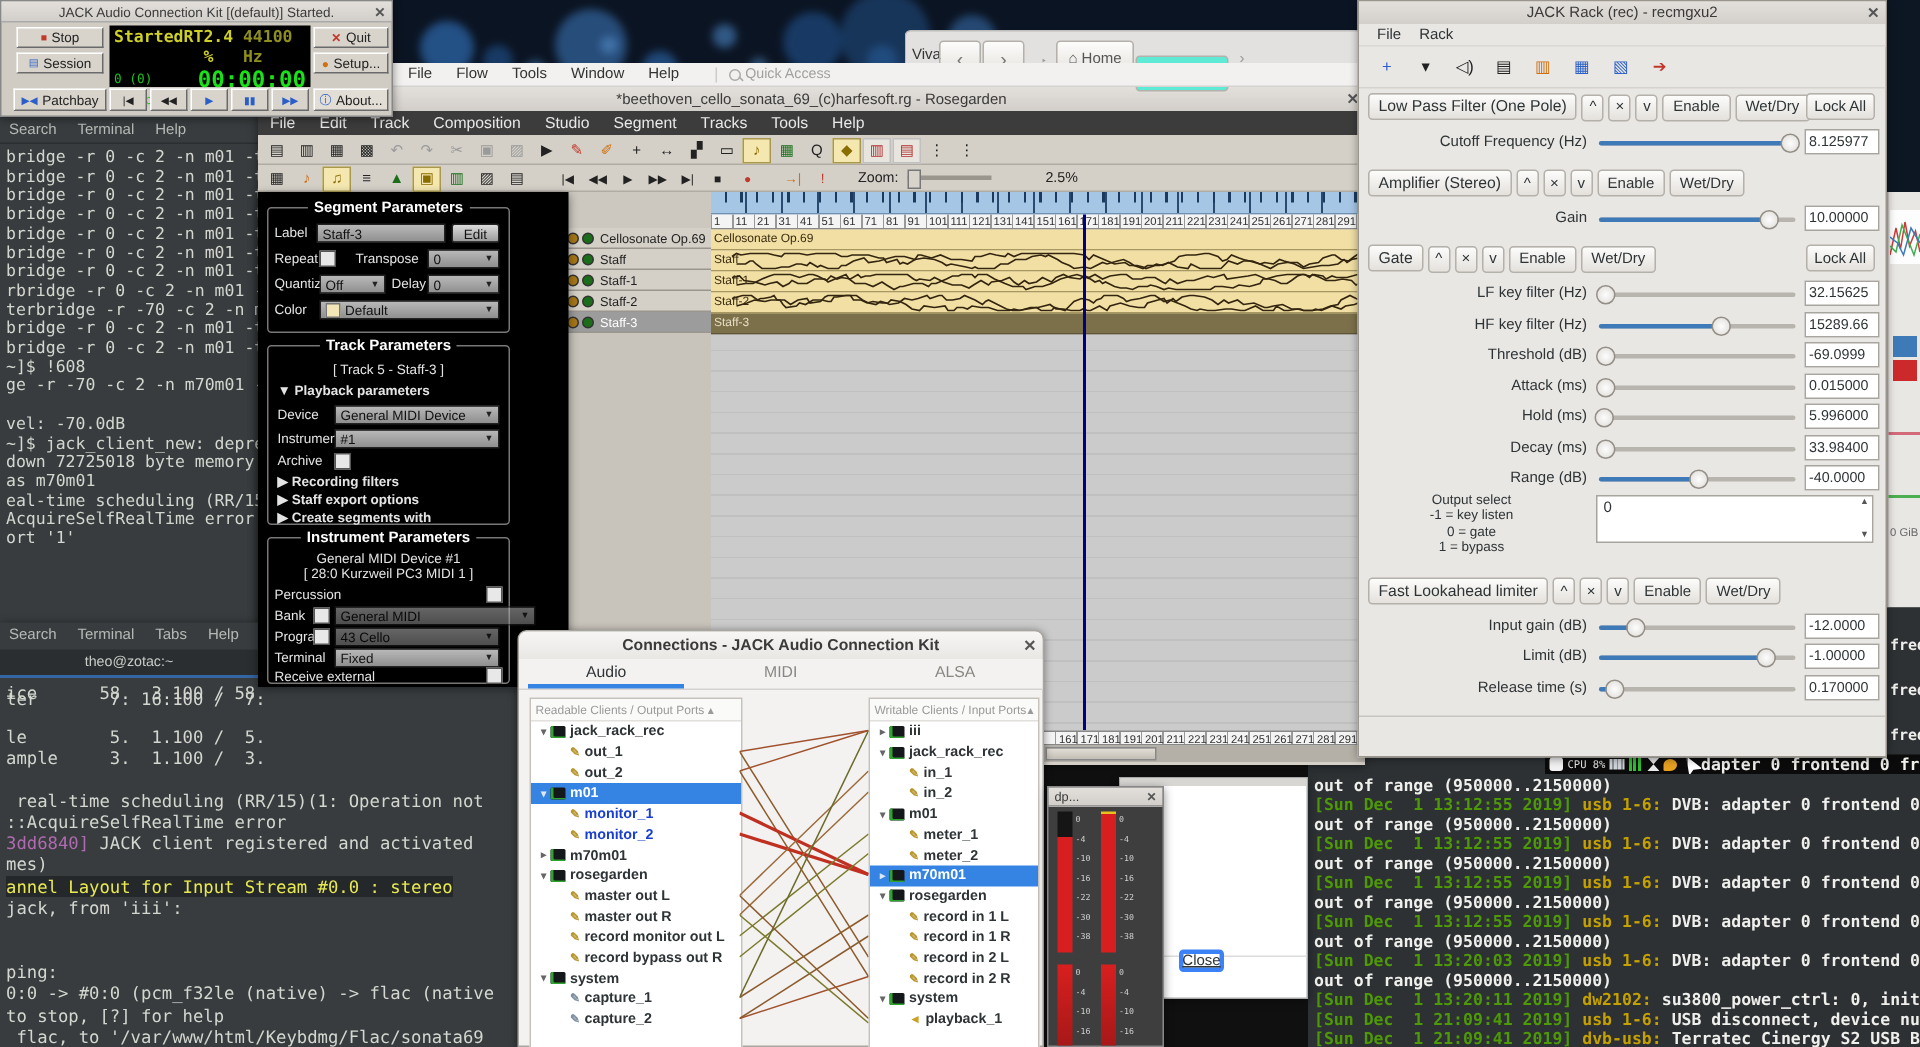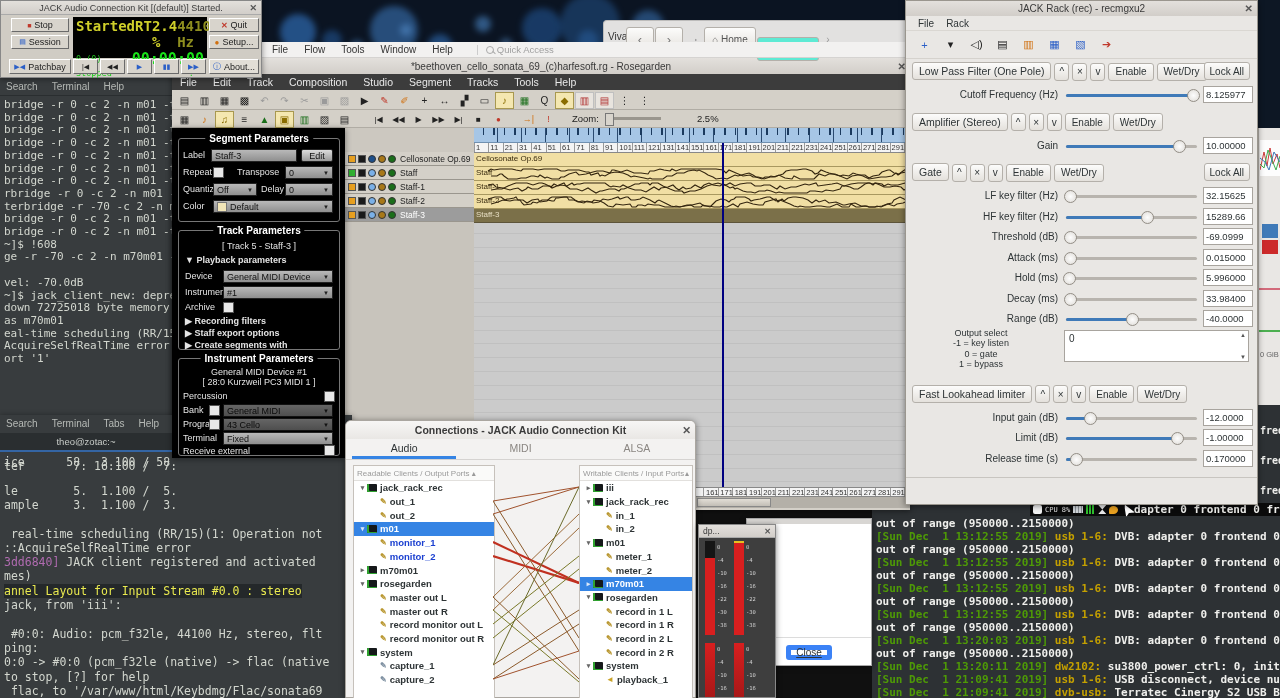--- a/index.html
+++ b/index.html
@@ -740,7 +740,7 @@
         <span>Patchbay</span>
       </div>
     <div class="abs mono" style="left:72px;top:16px;width:134px;height:41px;background:#000;padding:1px 3px;box-sizing:border-box;">
-      <div style="display:flex;justify-content:space-between;font-size:14px;font-weight:bold;">
+      <div style="display:flex;justify-content:space-between;font-size:11px;font-weight:bold;">
         <span style="color:#cfcf2a;">Started</span>
         <span style="color:#cfcf2a;">RT</span>
         <span style="color:#cfcf2a;">2.4 %</span>

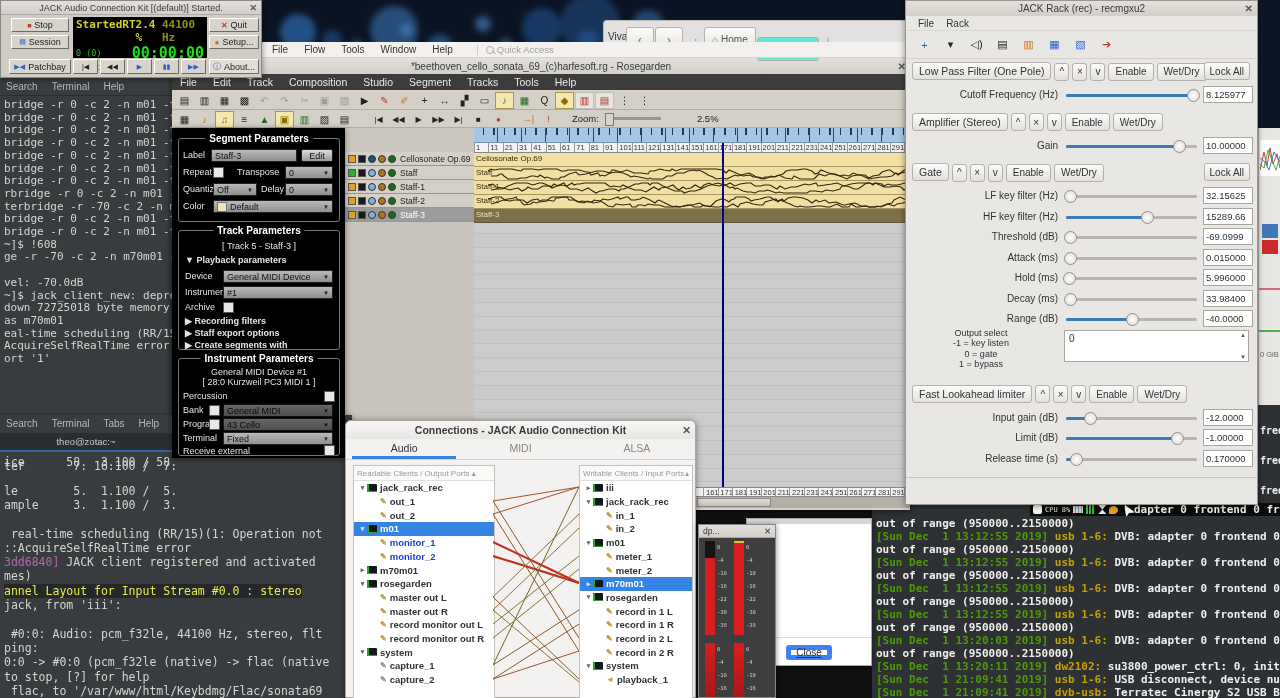--- a/index.html
+++ b/index.html
@@ -430,7 +430,7 @@
       </div>
   </div>
 
-  <div class="win" id="params-dock" style="left:172px;top:128px;width:173px;height:330px;background:#000;">
+  <div class="win" id="params-dock" style="left:172px;top:128px;width:173px;height:330px;background:#000;padding-left:34px;">
 
     <div class="grp" style="left:6px;top:10px;width:160px;height:82px;">
       <span class="grp-title">Segment Parameters</span>

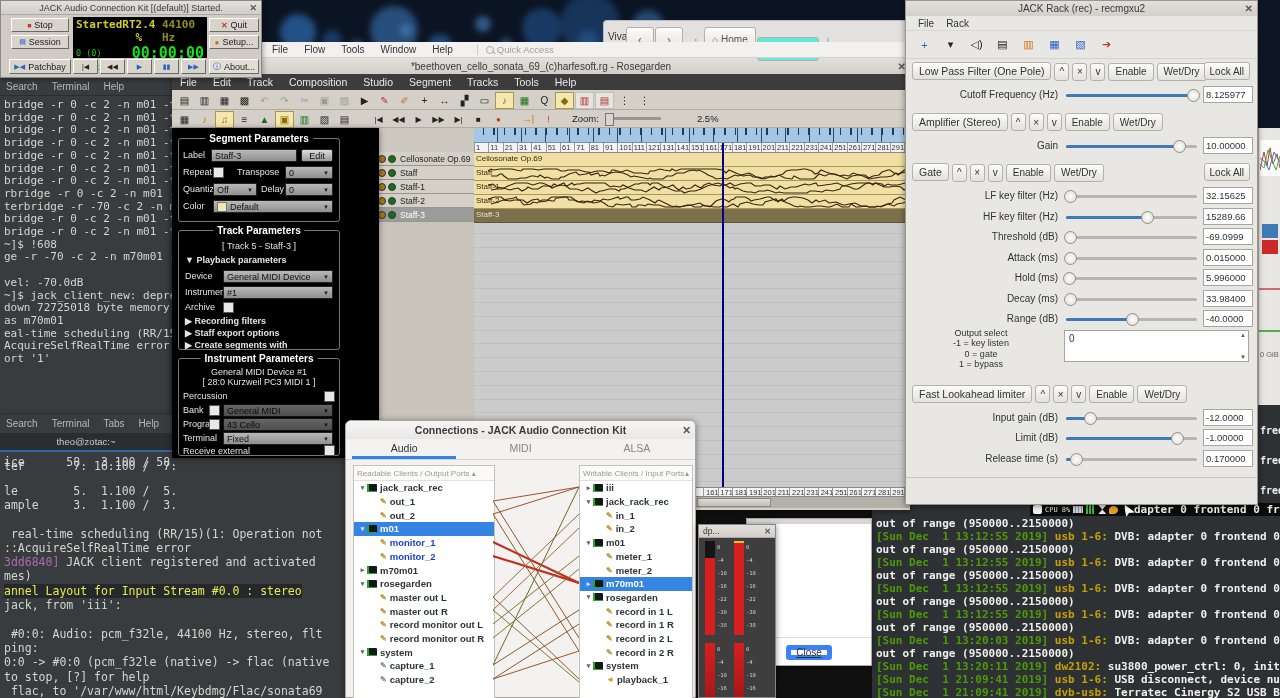--- a/index.html
+++ b/index.html
@@ -487,7 +487,7 @@
       <span class="pcb" style="left:145px;top:32px;"></span>
       <span class="plbl" style="left:4px;top:46px;">Bank</span>
       <span class="pcb" style="left:30px;top:46px;"></span>
-      <span class="pfield pdrop dis" style="left:44px;top:45px;width:110px;text-align:right;">
+      <span class="pfield pdrop dis" style="left:44px;top:45px;width:134px;text-align:right;">
           <span>General MIDI</span>
         </span>
       <span class="plbl" style="left:4px;top:60px;">Program</span>

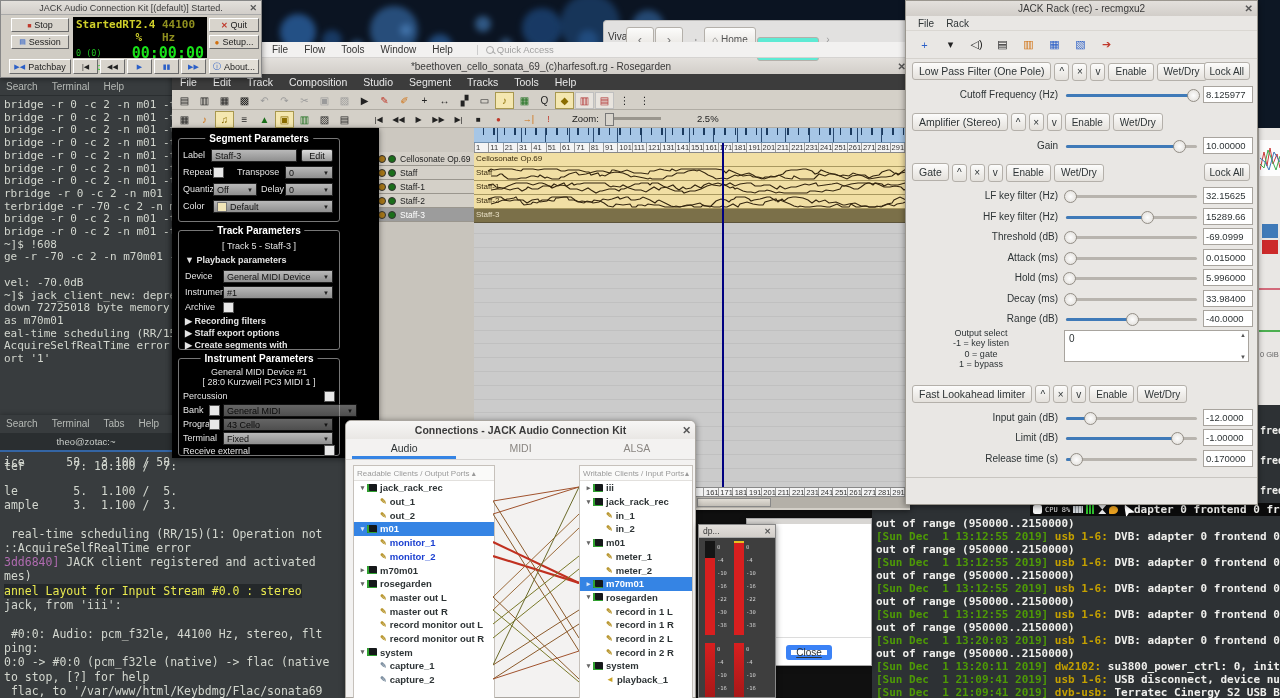--- a/index.html
+++ b/index.html
@@ -422,7 +422,6 @@
         <div class="tline" style="top: 114.4px; font-size: 11.5px;"><span class="c-d">mes)</span></div>
         <div class="tline" style="top: 128.7px; font-size: 11.5px;"><span class="c-yhl">annel Layout for Input Stream #0.0 : stereo</span></div>
         <div class="tline" style="top: 143px; font-size: 11.5px;"><span class="c-d">jack, from 'iii':</span></div>
-        <div class="tline" style="top: 171.6px; font-size: 11.5px;"><span class="c-d"> #0:0: Audio: pcm_f32le, 44100 Hz, stereo, flt</span></div>
         <div class="tline" style="top: 185.9px; font-size: 11.5px;"><span class="c-d">ping:</span></div>
         <div class="tline" style="top: 200.2px; font-size: 11.5px;"><span class="c-d">0:0 -&gt; #0:0 (pcm_f32le (native) -&gt; flac (native</span></div>
         <div class="tline" style="top: 214.5px; font-size: 11.5px;"><span class="c-d">to stop, [?] for help</span></div>

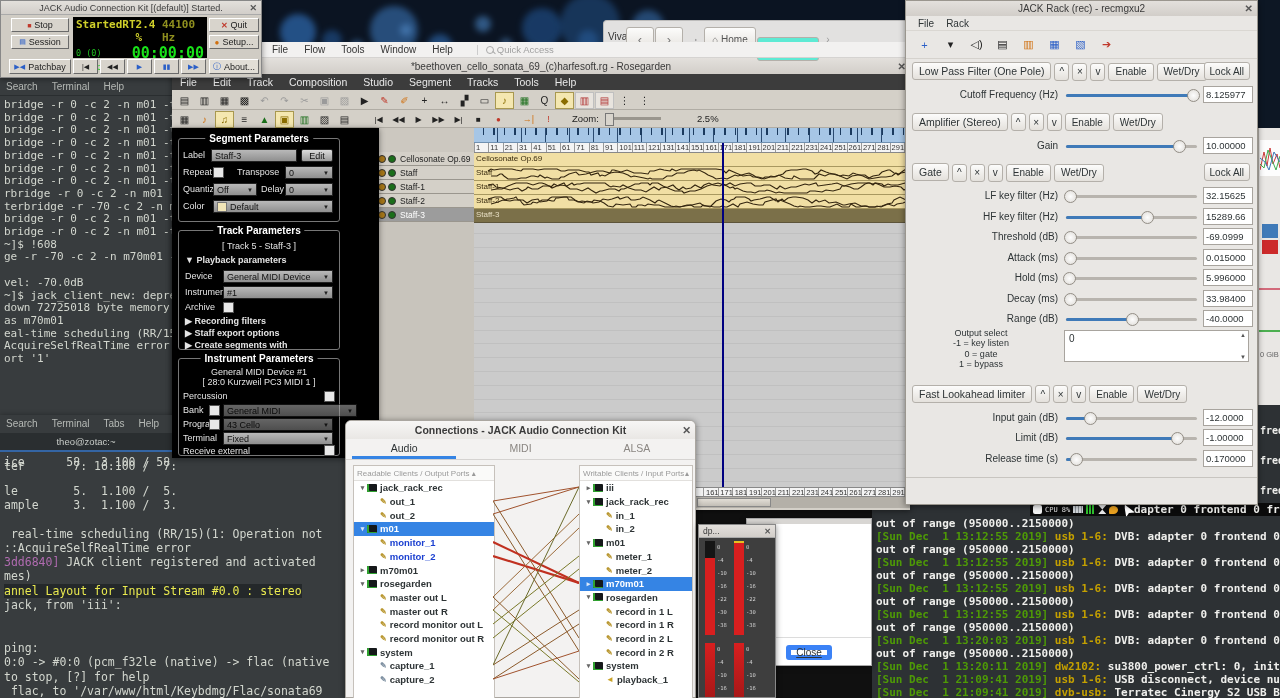--- a/index.html
+++ b/index.html
@@ -599,7 +599,7 @@
           <div class="trow" style="top: 150.7px; padding-left: 17px;">
             <span class="exp"></span>
             <span class="port-ic">✎</span>
-            <span>record monitor out R</span>
+            <span>record bypass out R</span>
           </div>
           <div class="trow" style="top: 164.4px; padding-left: 4px;">
             <span class="exp">▾</span>

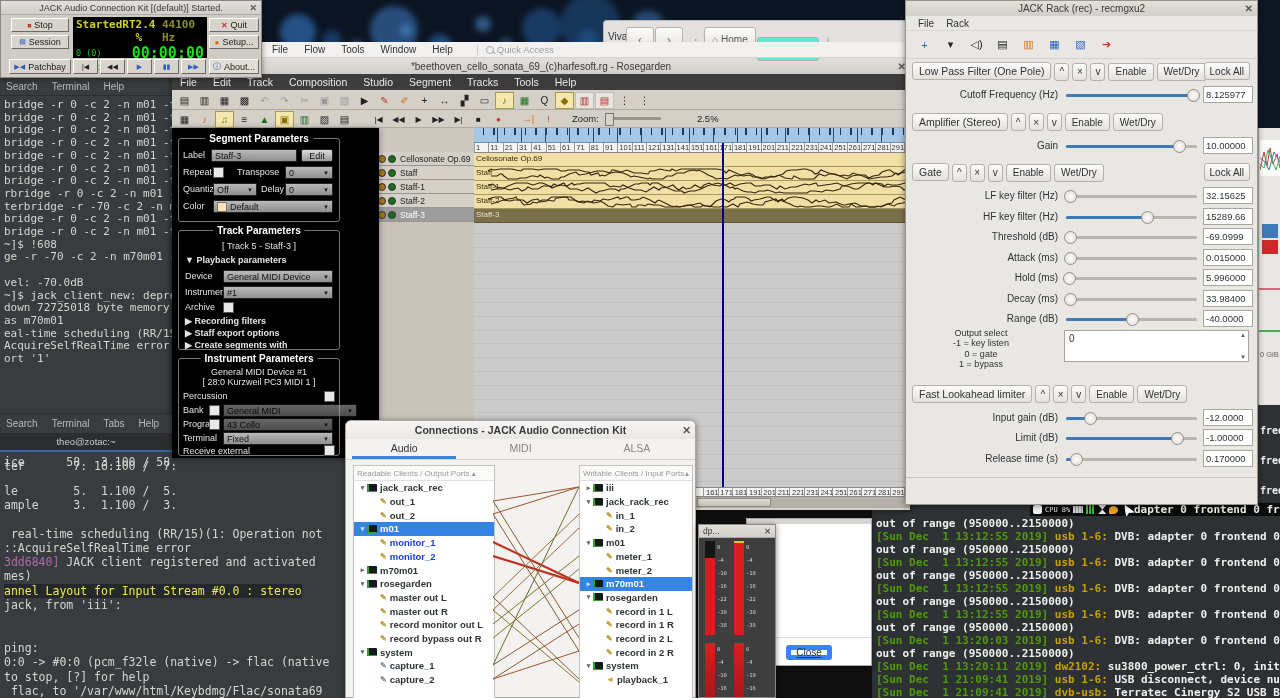--- a/index.html
+++ b/index.html
@@ -924,7 +924,7 @@
   <div class="win" style="left:746px;top:518px;width:126px;height:148px;background:#fff;border:1px solid #a8a8a8;box-sizing:border-box;">
     <div class="abs" style="left:0;top:0;width:124px;height:5px;background:#d8d6d3;"></div>
     <div class="abs" style="left:0;top:118px;width:124px;height:1px;background:#dcdcdc;"></div>
-    <div class="gtkbtn" style="position:absolute;left:39px;top:126px;width:46px;height:15px;background:#fff;border:5px solid #3b82f6;">
+    <div class="gtkbtn" style="position:absolute;left:39px;top:114px;width:30px;height:15px;background:#fff;border:3px solid #3b82f6;">
       <span style="text-decoration:underline;text-decoration-thickness:1px;text-underline-offset:1px;">Close</span>
     </div>
   </div>

